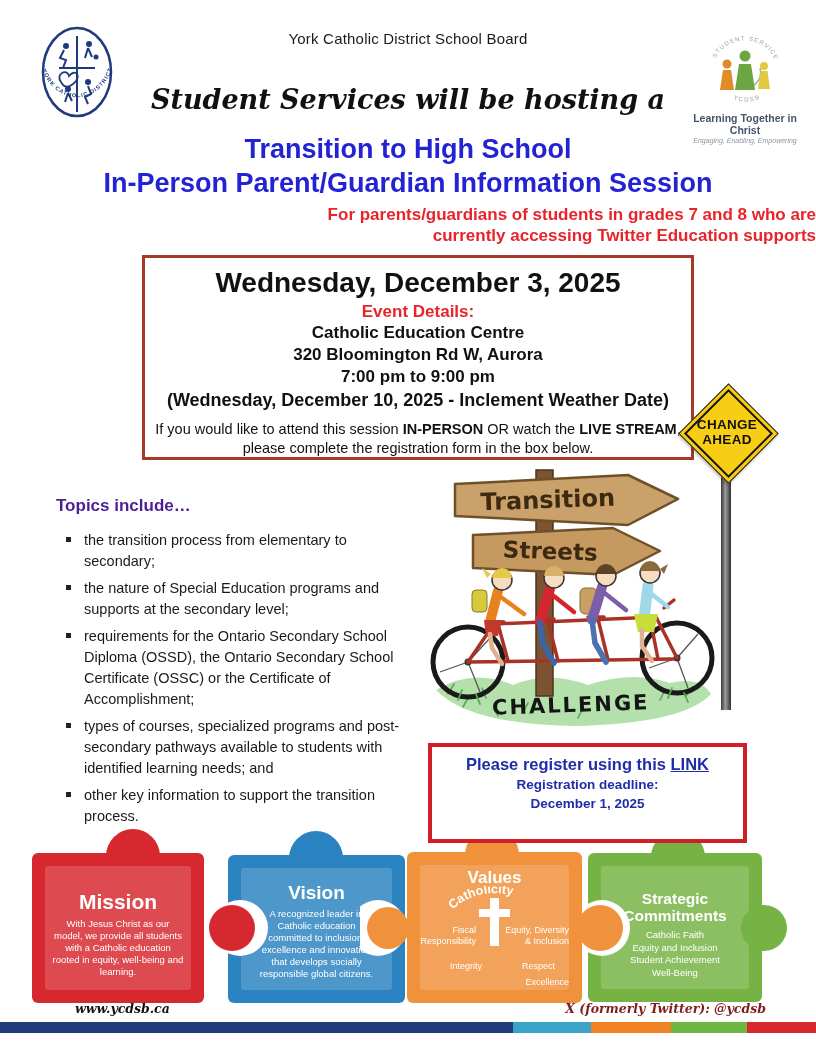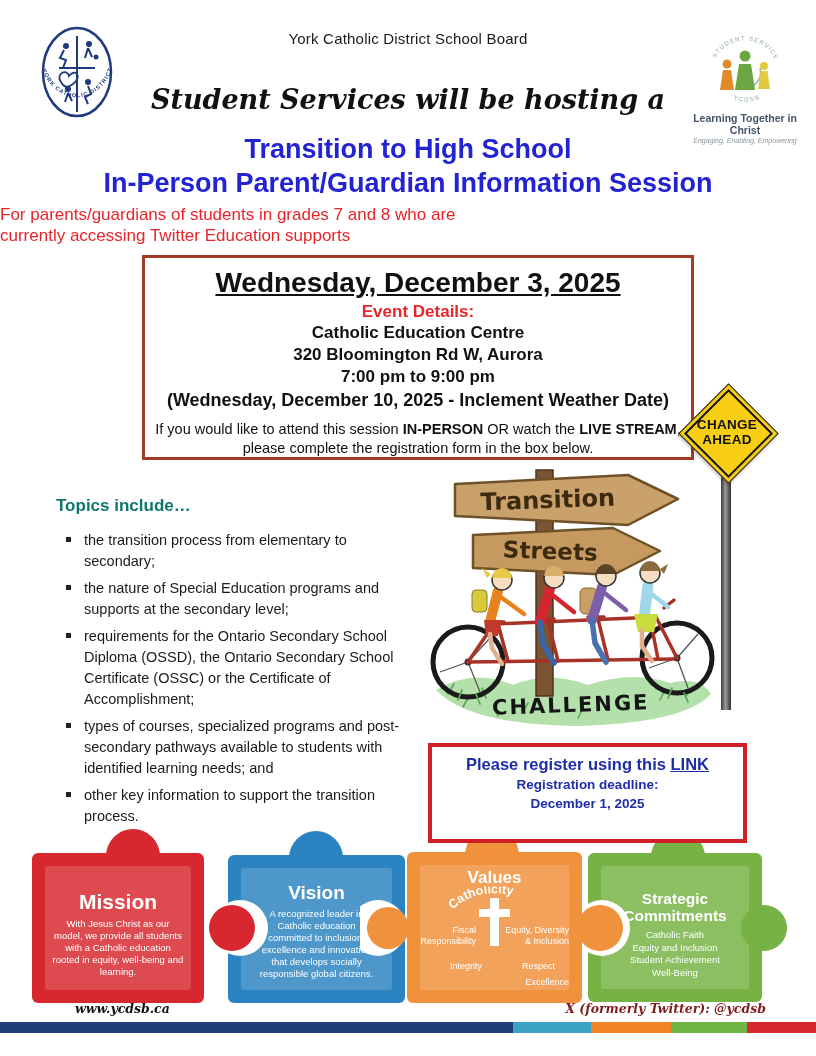--- a/index.html
+++ b/index.html
@@ -21,8 +21,8 @@
   .title-blue{position:absolute;left:0;width:100%;text-align:center;
       font-size:27px;font-weight:bold;color:var(--title_blue);}
   .t1{top:134px;} .t2{top:168px;}
-  .subtitle-red{position:absolute;left:0;width:100%;text-align:left;
-      font-size:17px;font-weight:normal;color:var(--accent_red);line-height:21px;}
+  .subtitle-red{position:absolute;left:0;width:100%;text-align:right;
+      font-size:17px;font-weight:bold;color:var(--accent_red);line-height:21px;}
   .s1{top:204px;} .s2{top:225px;}
 
   

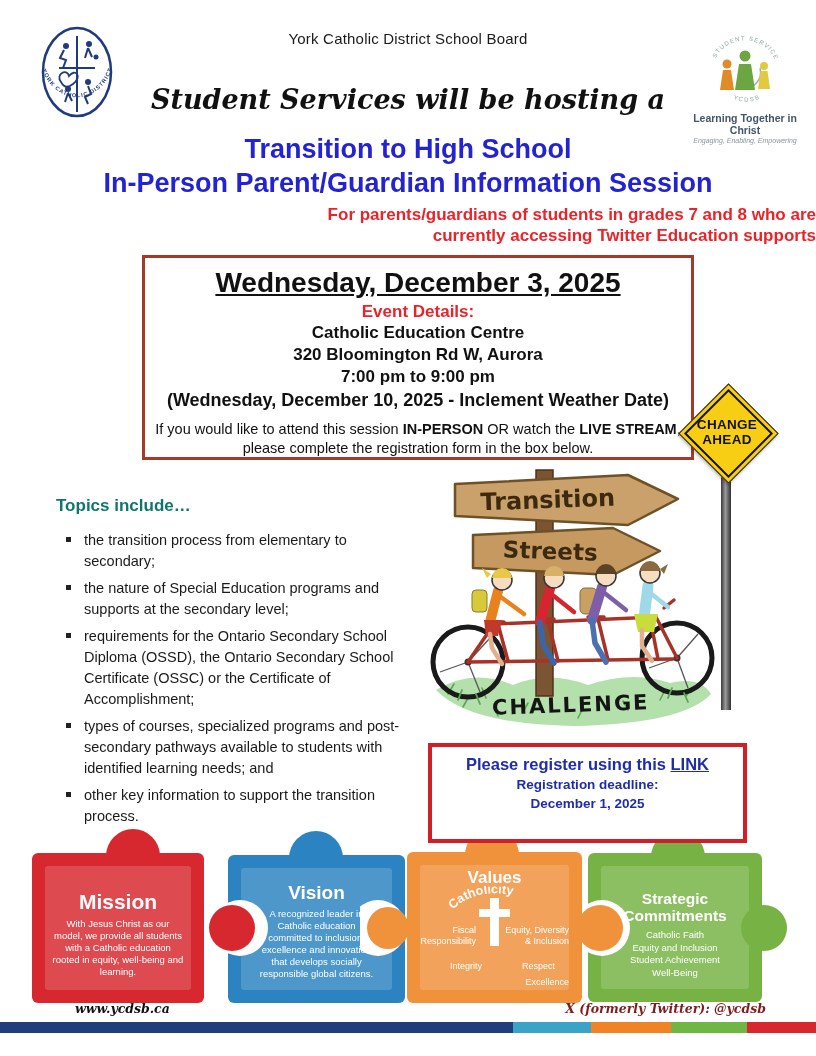--- a/index.html
+++ b/index.html
@@ -28,7 +28,7 @@
   
   .event-box{position:absolute;left:142px;top:255px;width:552px;height:205px;
       border:3px solid var(--event_border);box-sizing:border-box;text-align:center;z-index:1;}
-  .event-date{font-size:28px;font-weight:bold;color:#111;margin-top:9px;text-decoration:underline;}
+  .event-date{font-size:28px;font-weight:bold;color:#111;margin-top:9px;}
   .event-label{font-size:17px;font-weight:bold;color:var(--accent_red);margin-top:3px;}
   .event-line{font-size:17px;font-weight:bold;color:#111;line-height:22px;}
   .event-inclement{font-size:18px;font-weight:bold;color:#111;margin-top:2px;}

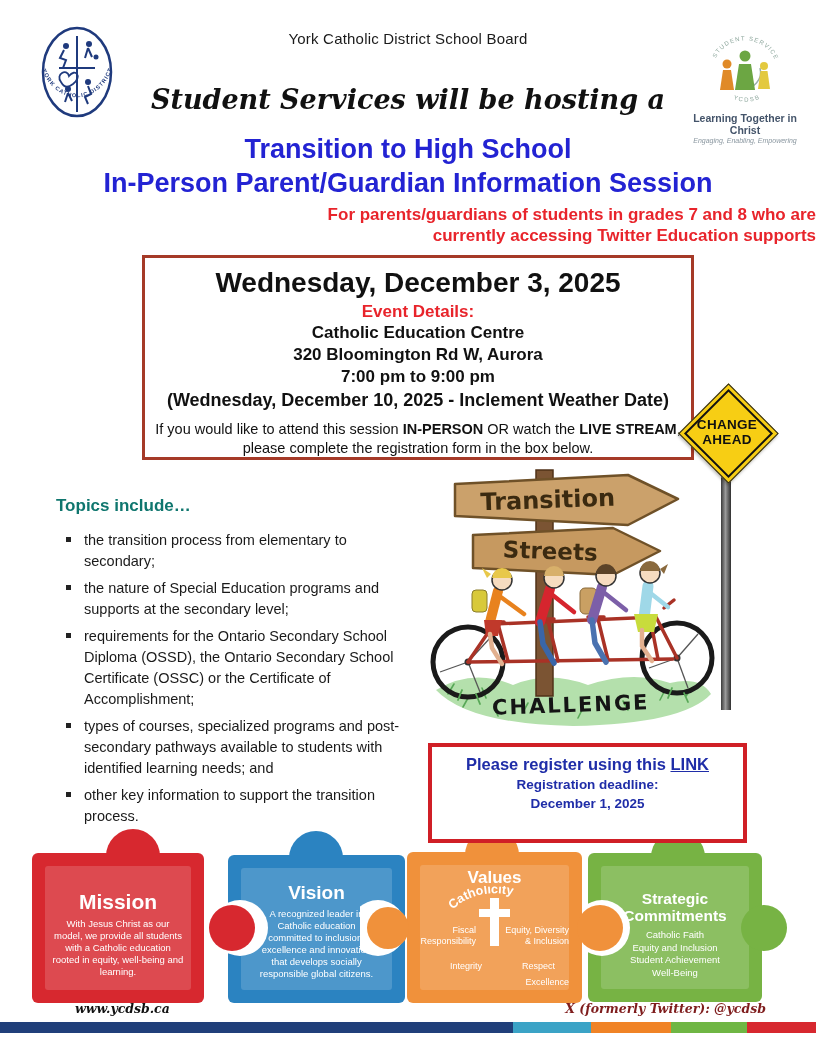--- a/index.html
+++ b/index.html
@@ -48,7 +48,7 @@
   .pole-cap{position:absolute;left:721px;top:470px;width:10px;height:9px;background:#b9af9c;border:1px solid #777;box-sizing:border-box;}
 
   
-  .topics-title{position:absolute;left:56px;top:496px;font-size:17px;font-weight:bold;color:#0f766e;}
+  .topics-title{position:absolute;left:56px;top:496px;font-size:17px;font-weight:bold;color:#4c1d95;}
   .topics-list{position:absolute;left:64px;top:530px;width:352px;margin:0;padding:0;list-style:none;}
   .topics-list li{position:relative;padding-left:20px;font-size:14.5px;color:#1a1a1a;
       line-height:21px;margin-bottom:6px;}

